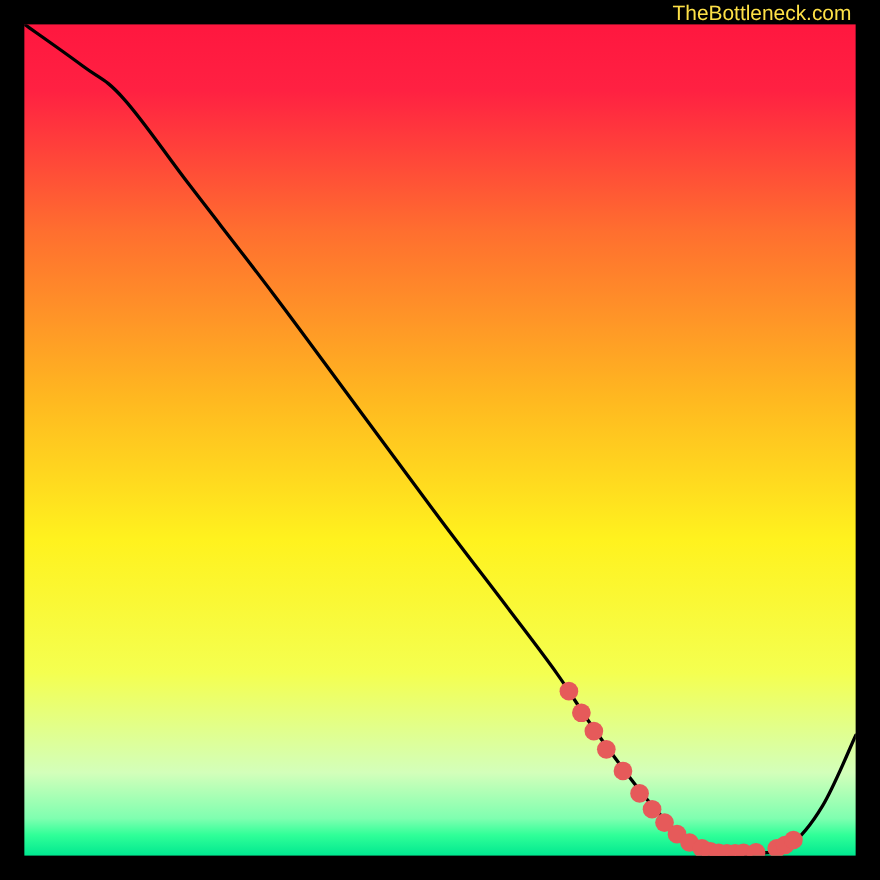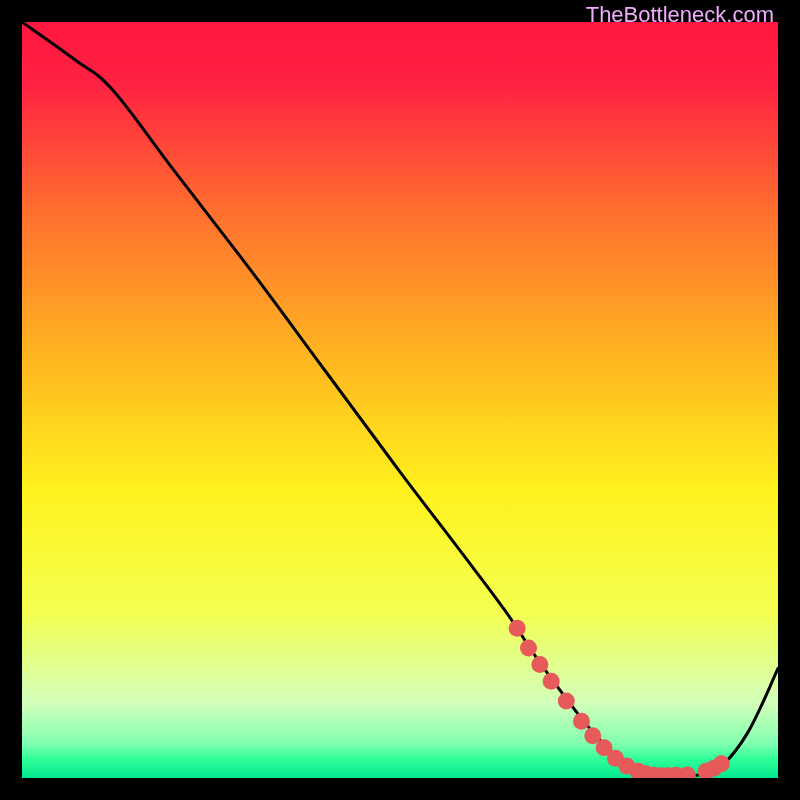--- a/index.html
+++ b/index.html
@@ -22,9 +22,9 @@
     position: absolute;
     top: 2px;
     right: 26px;
-    color: #f0abfc;
+    color: #fde047;
     font-family: Arial, Helvetica, sans-serif;
-    font-size: 22px;
+    font-size: 19px;
     z-index: 5;
   }
   svg {

